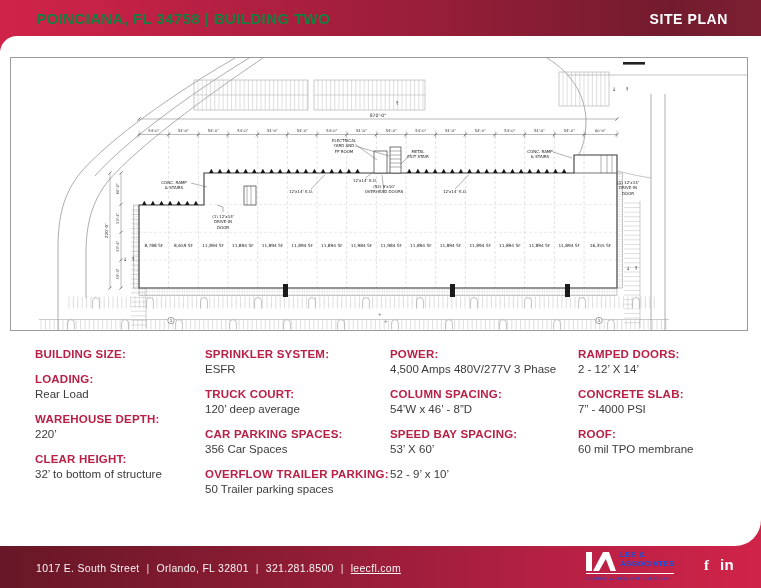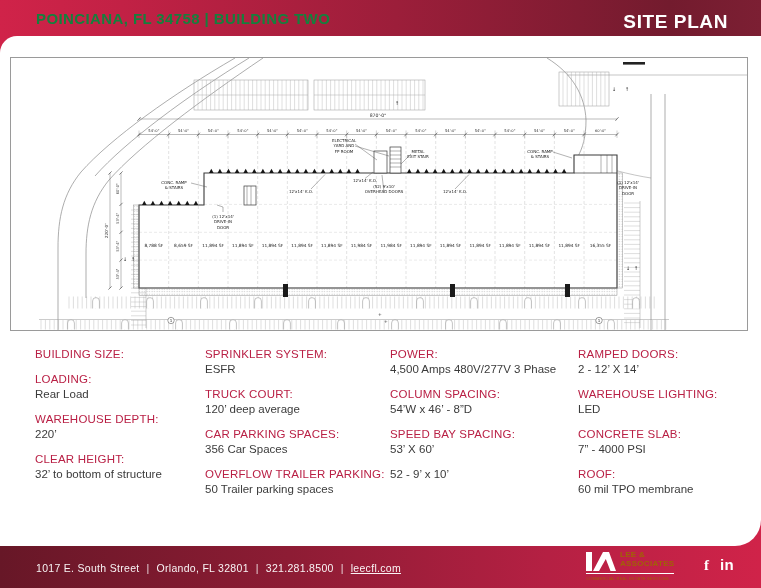--- a/index.html
+++ b/index.html
@@ -11,7 +11,7 @@
     background:linear-gradient(90deg,#d02349 0%,#c22145 16%,#9c1e3a 52%,#731b2e 88%,#7c1f33 100%);}
   .header-notch{position:absolute;top:36px;left:0;width:100%;height:18px;background:#fff;border-top-left-radius:17px;}
   .header-title{position:absolute;top:10px;left:36px;color:#15803d;font-size:15px;font-weight:bold;letter-spacing:.4px;}
-  .header-label{position:absolute;top:11px;right:33px;color:#fff;font-size:19px;font-weight:bold;letter-spacing:.6px;}
+  .header-label{position:absolute;top:11px;right:33px;color:#fff;font-size:14px;font-weight:bold;letter-spacing:.6px;}
 
   
   .plan-frame{position:absolute;left:10px;top:57px;width:738px;height:274px;border:1px solid #9a9a9a;box-sizing:border-box;background:#fff;}

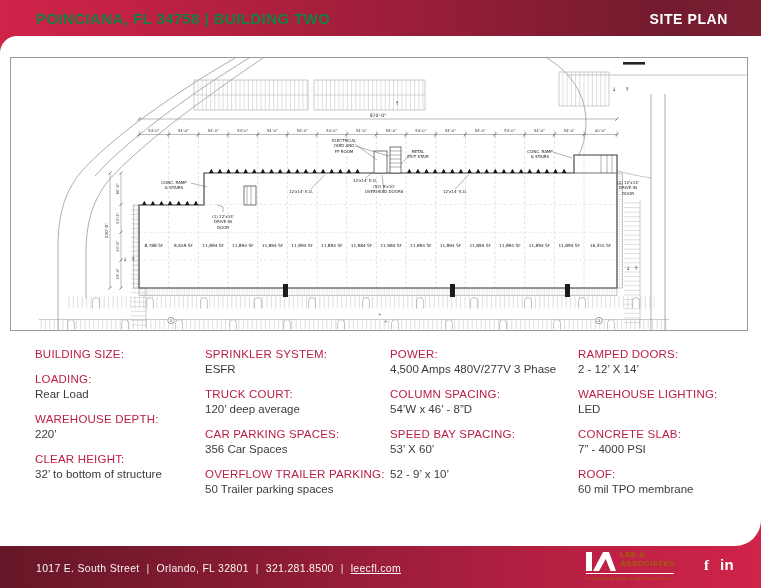--- a/index.html
+++ b/index.html
@@ -20,7 +20,7 @@
   
   .details{position:absolute;left:35px;top:347px;display:grid;grid-template-columns:170px 185px 188px 160px;}
   .ditem{margin-bottom:11px;}
-  .dlabel{color:#b92045;font-weight:normal;font-size:11.5px;line-height:14px;letter-spacing:.2px;}
+  .dlabel{color:#b92045;font-weight:bold;font-size:11.5px;line-height:14px;letter-spacing:.2px;}
   .dvalue{color:#3b3b3b;font-size:11.5px;line-height:14px;margin-top:1px;}
 
   

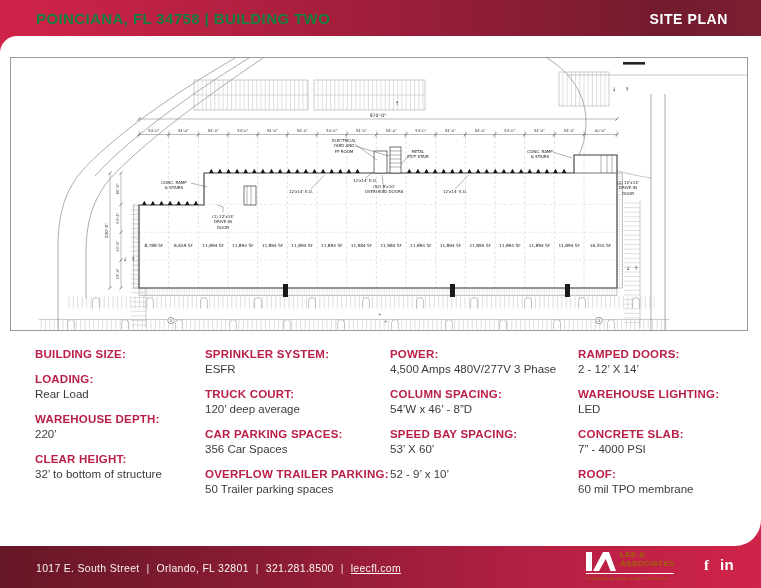--- a/index.html
+++ b/index.html
@@ -785,10 +785,6 @@
           <div class="dvalue">2 - 12’ X 14’</div>
         </div>
         <div class="ditem">
-          <div class="dlabel">WAREHOUSE LIGHTING:</div>
-          <div class="dvalue">LED</div>
-        </div>
-        <div class="ditem">
           <div class="dlabel">CONCRETE SLAB:</div>
           <div class="dvalue">7” - 4000 PSI</div>
         </div>

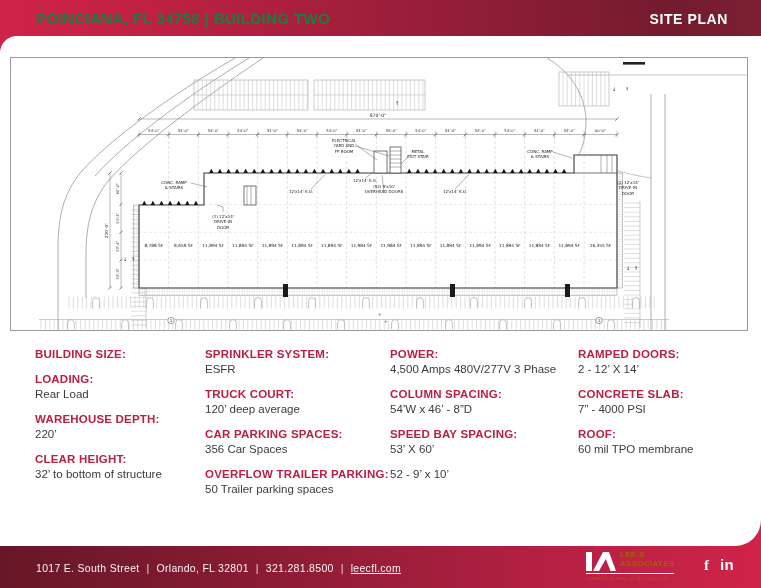--- a/index.html
+++ b/index.html
@@ -33,7 +33,7 @@
   .footer-address{position:absolute;bottom:14px;left:36px;color:rgba(255,255,255,.95);font-size:10.5px;letter-spacing:.3px;}
   .footer-address .sep{margin:0 7px;opacity:.85;}
   .footer-link{text-decoration:underline;cursor:pointer;text-align:center;}
-  .logo{position:absolute;left:586px;bottom:7px;width:88px;color:#a16207;}
+  .logo{position:absolute;left:586px;bottom:7px;width:88px;color:#1d4ed8;}
   .logo-top{display:flex;align-items:center;}
   .logo-mark{flex:0 0 auto;margin-right:4px;}
   .logo-names{font-size:8px;font-weight:bold;line-height:1.1;letter-spacing:.3px;}

